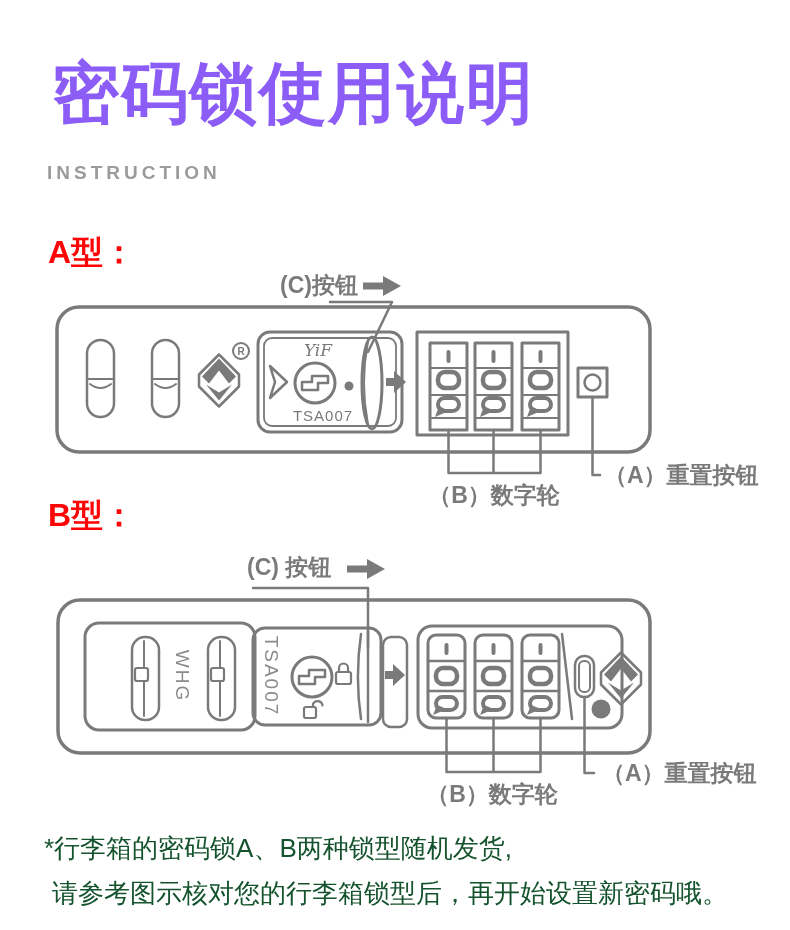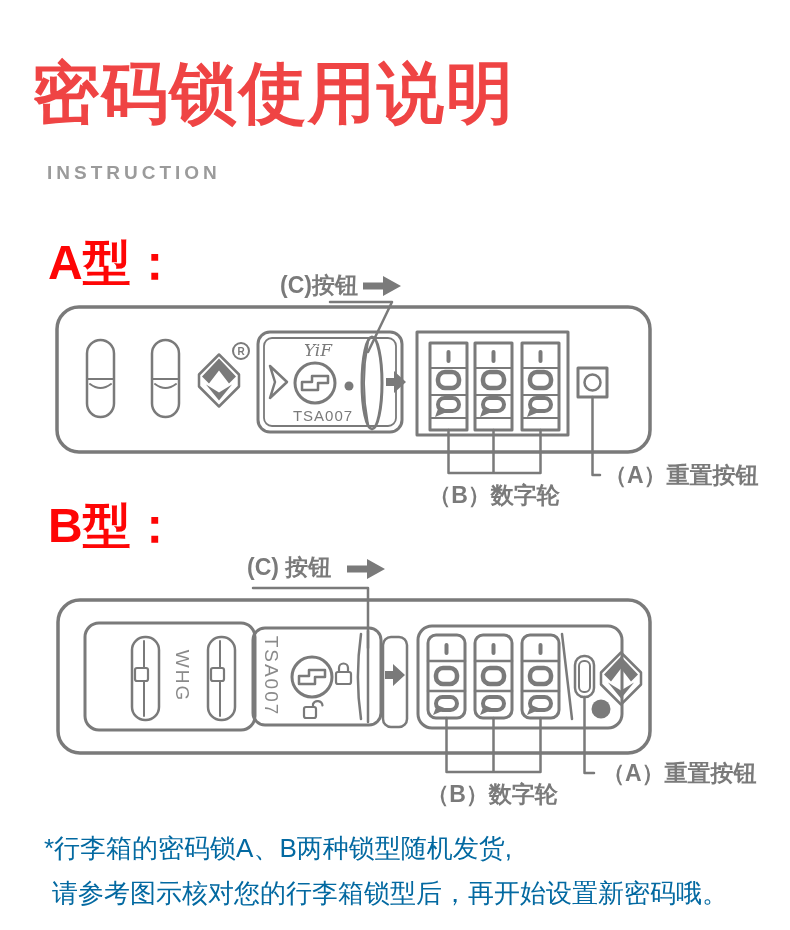--- a/index.html
+++ b/index.html
@@ -9,8 +9,8 @@
   }
   .abs{position:absolute;}
   .page-title{
-    left:32px;top:48px;margin:0;
-    font-size:67px;font-weight:900;letter-spacing:2px;color:#ef4444;
+    left:52px;top:48px;margin:0;
+    font-size:67px;font-weight:900;letter-spacing:2px;color:#8b5cf6;
     font-family:"Liberation Sans", sans-serif;
   }
   .subtitle{

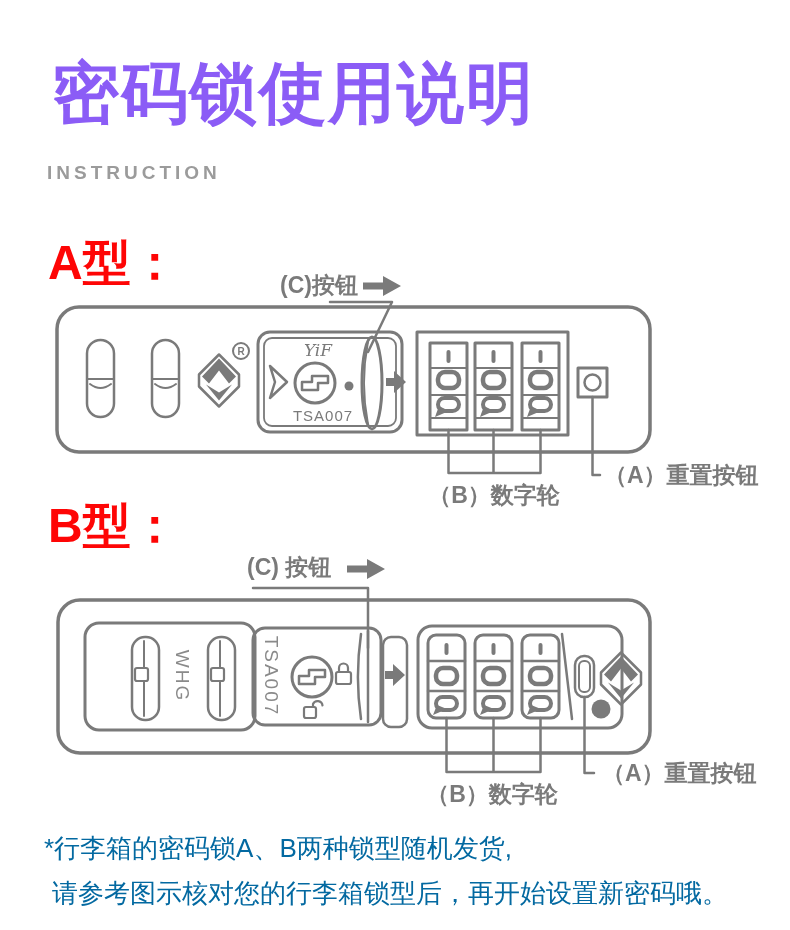--- a/index.html
+++ b/index.html
@@ -18,7 +18,7 @@
     font-size:19px;font-weight:600;letter-spacing:4px;color:#9b9b9b;
   }
   .type-heading{
-    left:48px;font-size:48px;font-weight:700;color:#fe0505;
+    left:48px;font-size:32px;font-weight:700;color:#fe0505;
   }
   .type-heading.a{top:231px;}
   .type-heading.b{top:494px;}

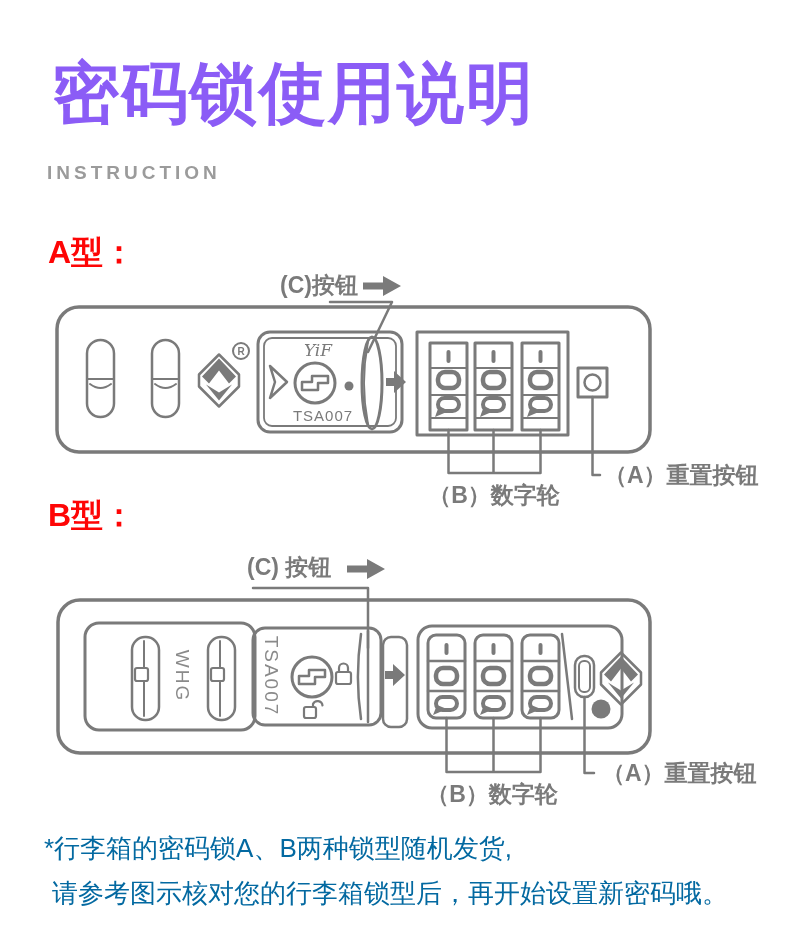--- a/index.html
+++ b/index.html
@@ -23,7 +23,7 @@
   .type-heading.a{top:231px;}
   .type-heading.b{top:494px;}
   .footnote{
-    left:44px;margin:0;font-size:26px;color:#0369a1;font-weight:400;
+    left:44px;margin:0;font-size:26px;color:#14532d;font-weight:400;
   }
   .fn1{top:831px;}
   .fn2{top:876px;margin-left:8px;}

